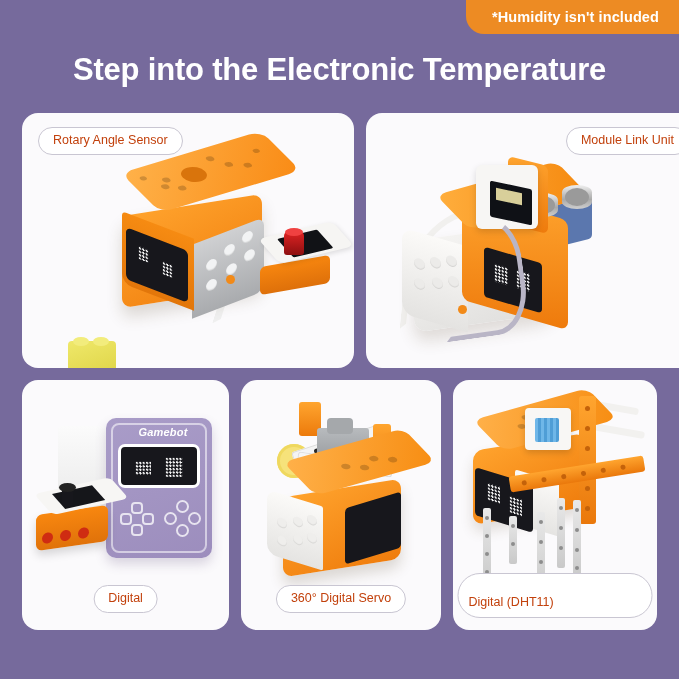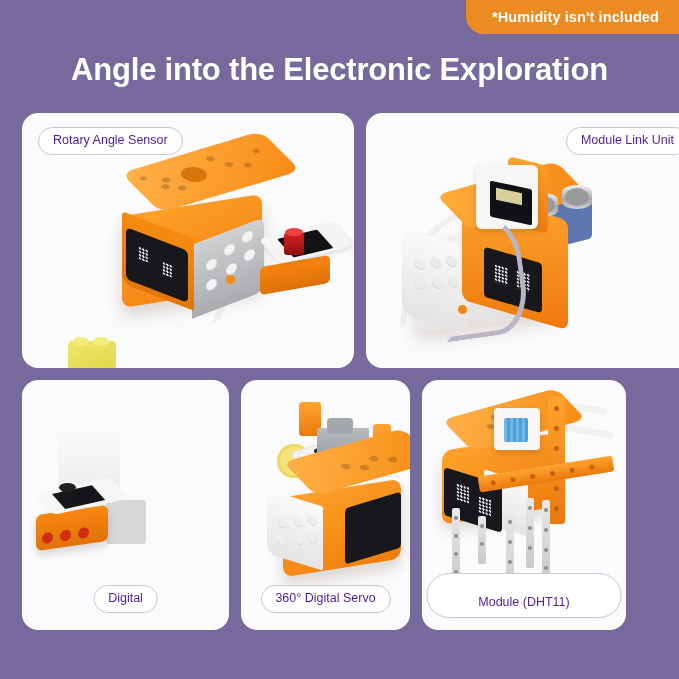--- a/index.html
+++ b/index.html
@@ -362,7 +362,7 @@
   <span>*Humidity isn't included</span>
 </div>
 
-<h1 class="title">Angle into the Electronic Exploration</h1>
+<h1 class="title">Step into the Electronic Temperature</h1>
 
 <div class="grid">
 

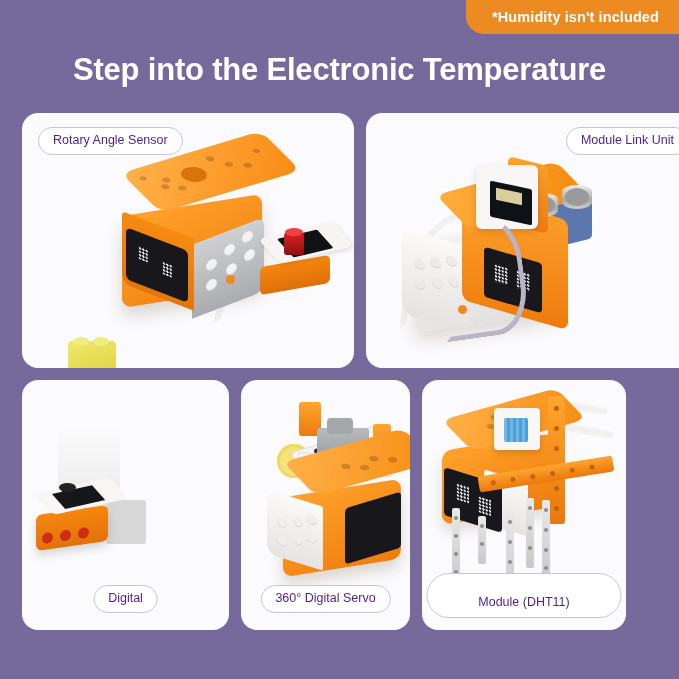--- a/index.html
+++ b/index.html
@@ -64,10 +64,9 @@
     background: #ffffff;
     border: 1px solid #c9c6d2;
     border-radius: 999px;
-    color: #4c1d95;
+    color: #c2410c;
     font-size: 12.5px;
     line-height: 1.25;
-    text-align: center;
     white-space: nowrap;
     padding: 5px 14px;
     z-index: 6;

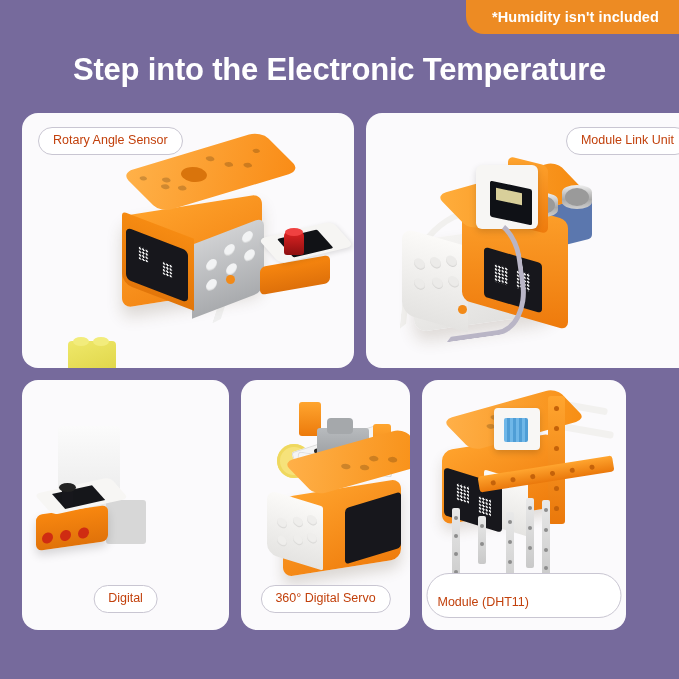--- a/index.html
+++ b/index.html
@@ -462,6 +462,25 @@
           <div class="box-white">
             <div class="box-inner"></div>
           </div>
+          <div class="console">
+            <div class="logo">Gamebot</div>
+            <div class="screen">
+              <i class="eye" style="left:14px;top:14px;width:16px;height:14px;"></i>
+              <i class="eye" style="left:44px;top:10px;width:18px;height:20px;"></i>
+            </div>
+            <div class="dpad">
+                <i></i>
+                <i></i>
+                <i></i>
+                <i></i>
+              </div>
+            <div class="abtns">
+                <i></i>
+                <i></i>
+                <i></i>
+                <i></i>
+              </div>
+          </div>
           <div class="joy-mod"></div>
           <div class="joy-top"></div>
           <div class="joy-pcb"></div>

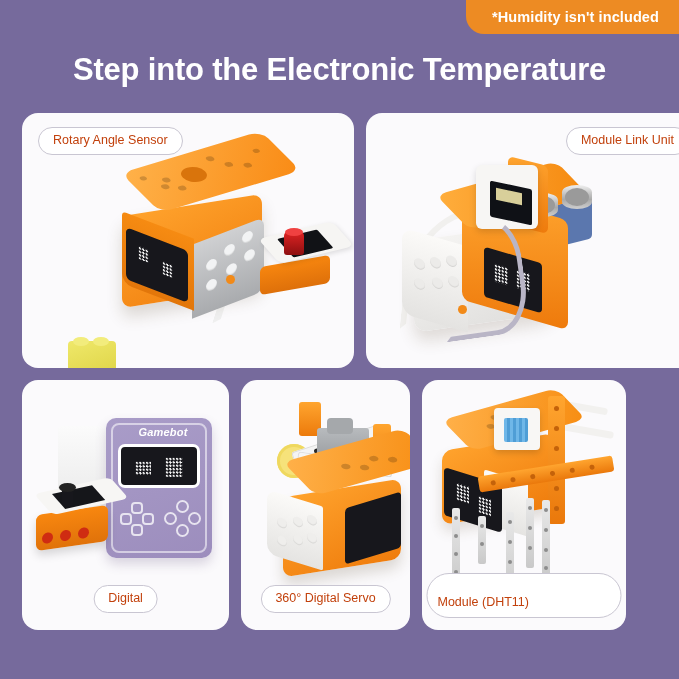--- a/index.html
+++ b/index.html
@@ -55,7 +55,7 @@
   .c1 { width: 332px; height: 255px; margin-right: 12px; }
   .c2 { width: 341px; height: 255px; }
   .c3 { width: 207px; height: 250px; margin-right: 12px; }
-  .c4 { width: 169px; height: 250px; margin-right: 12px; }
+  .c4 { width: 200px; height: 250px; margin-right: 12px; }
   .c5 { width: 204px; height: 250px; }
 
   

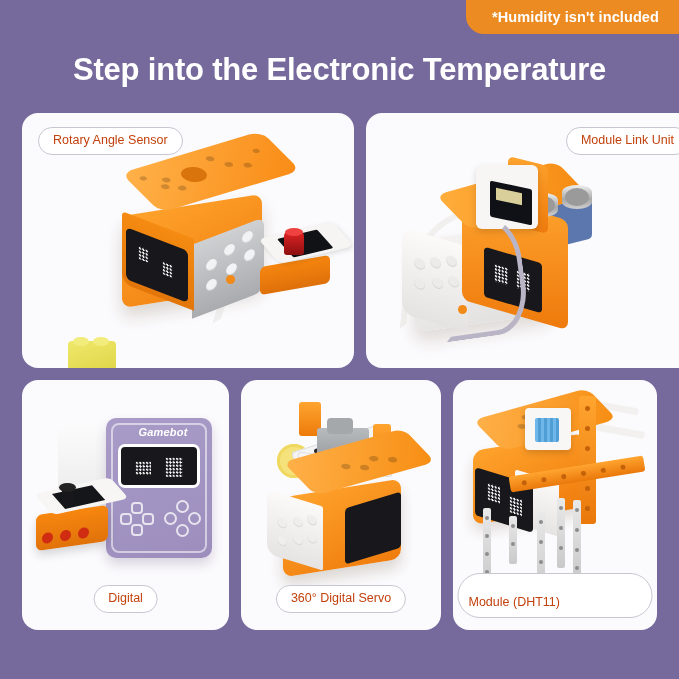--- a/index.html
+++ b/index.html
@@ -608,7 +608,7 @@
       </div>
       <div class="pill pill-5">
         <br>
-        <span>Module (DHT11)</span>
+        <span>Digital (DHT11)</span>
       </div>
     </div>
   </div>

